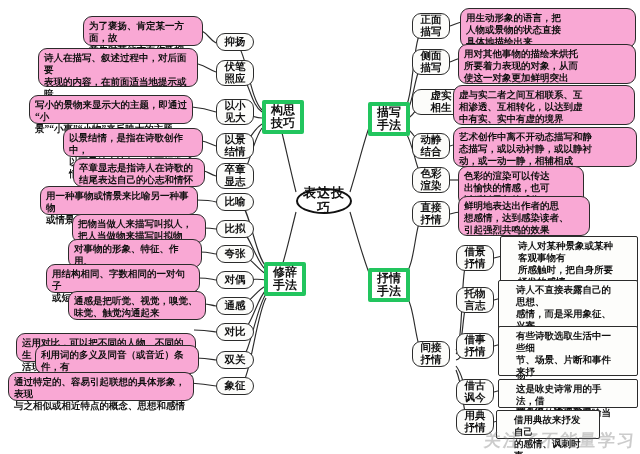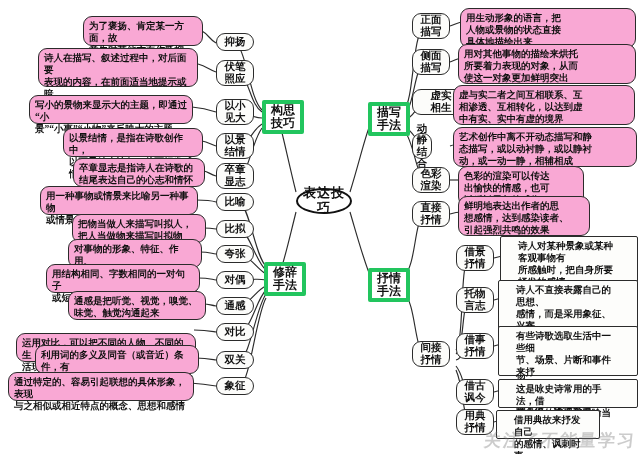--- a/index.html
+++ b/index.html
@@ -205,7 +205,7 @@
 描写</div>
   <div class="node leaf two-line" style="left:412px;top:89px;width:58px;height:26px;">虚实
 相生</div>
-  <div class="node leaf two-line" style="left:412px;top:133px;width:20px;height:26px;">动静
+  <div class="node leaf two-line" style="left:412px;top:133px;width:38px;height:26px;">动静
 结合</div>
   <div class="node leaf two-line" style="left:412px;top:167px;width:38px;height:26px;">色彩
 渲染</div>

